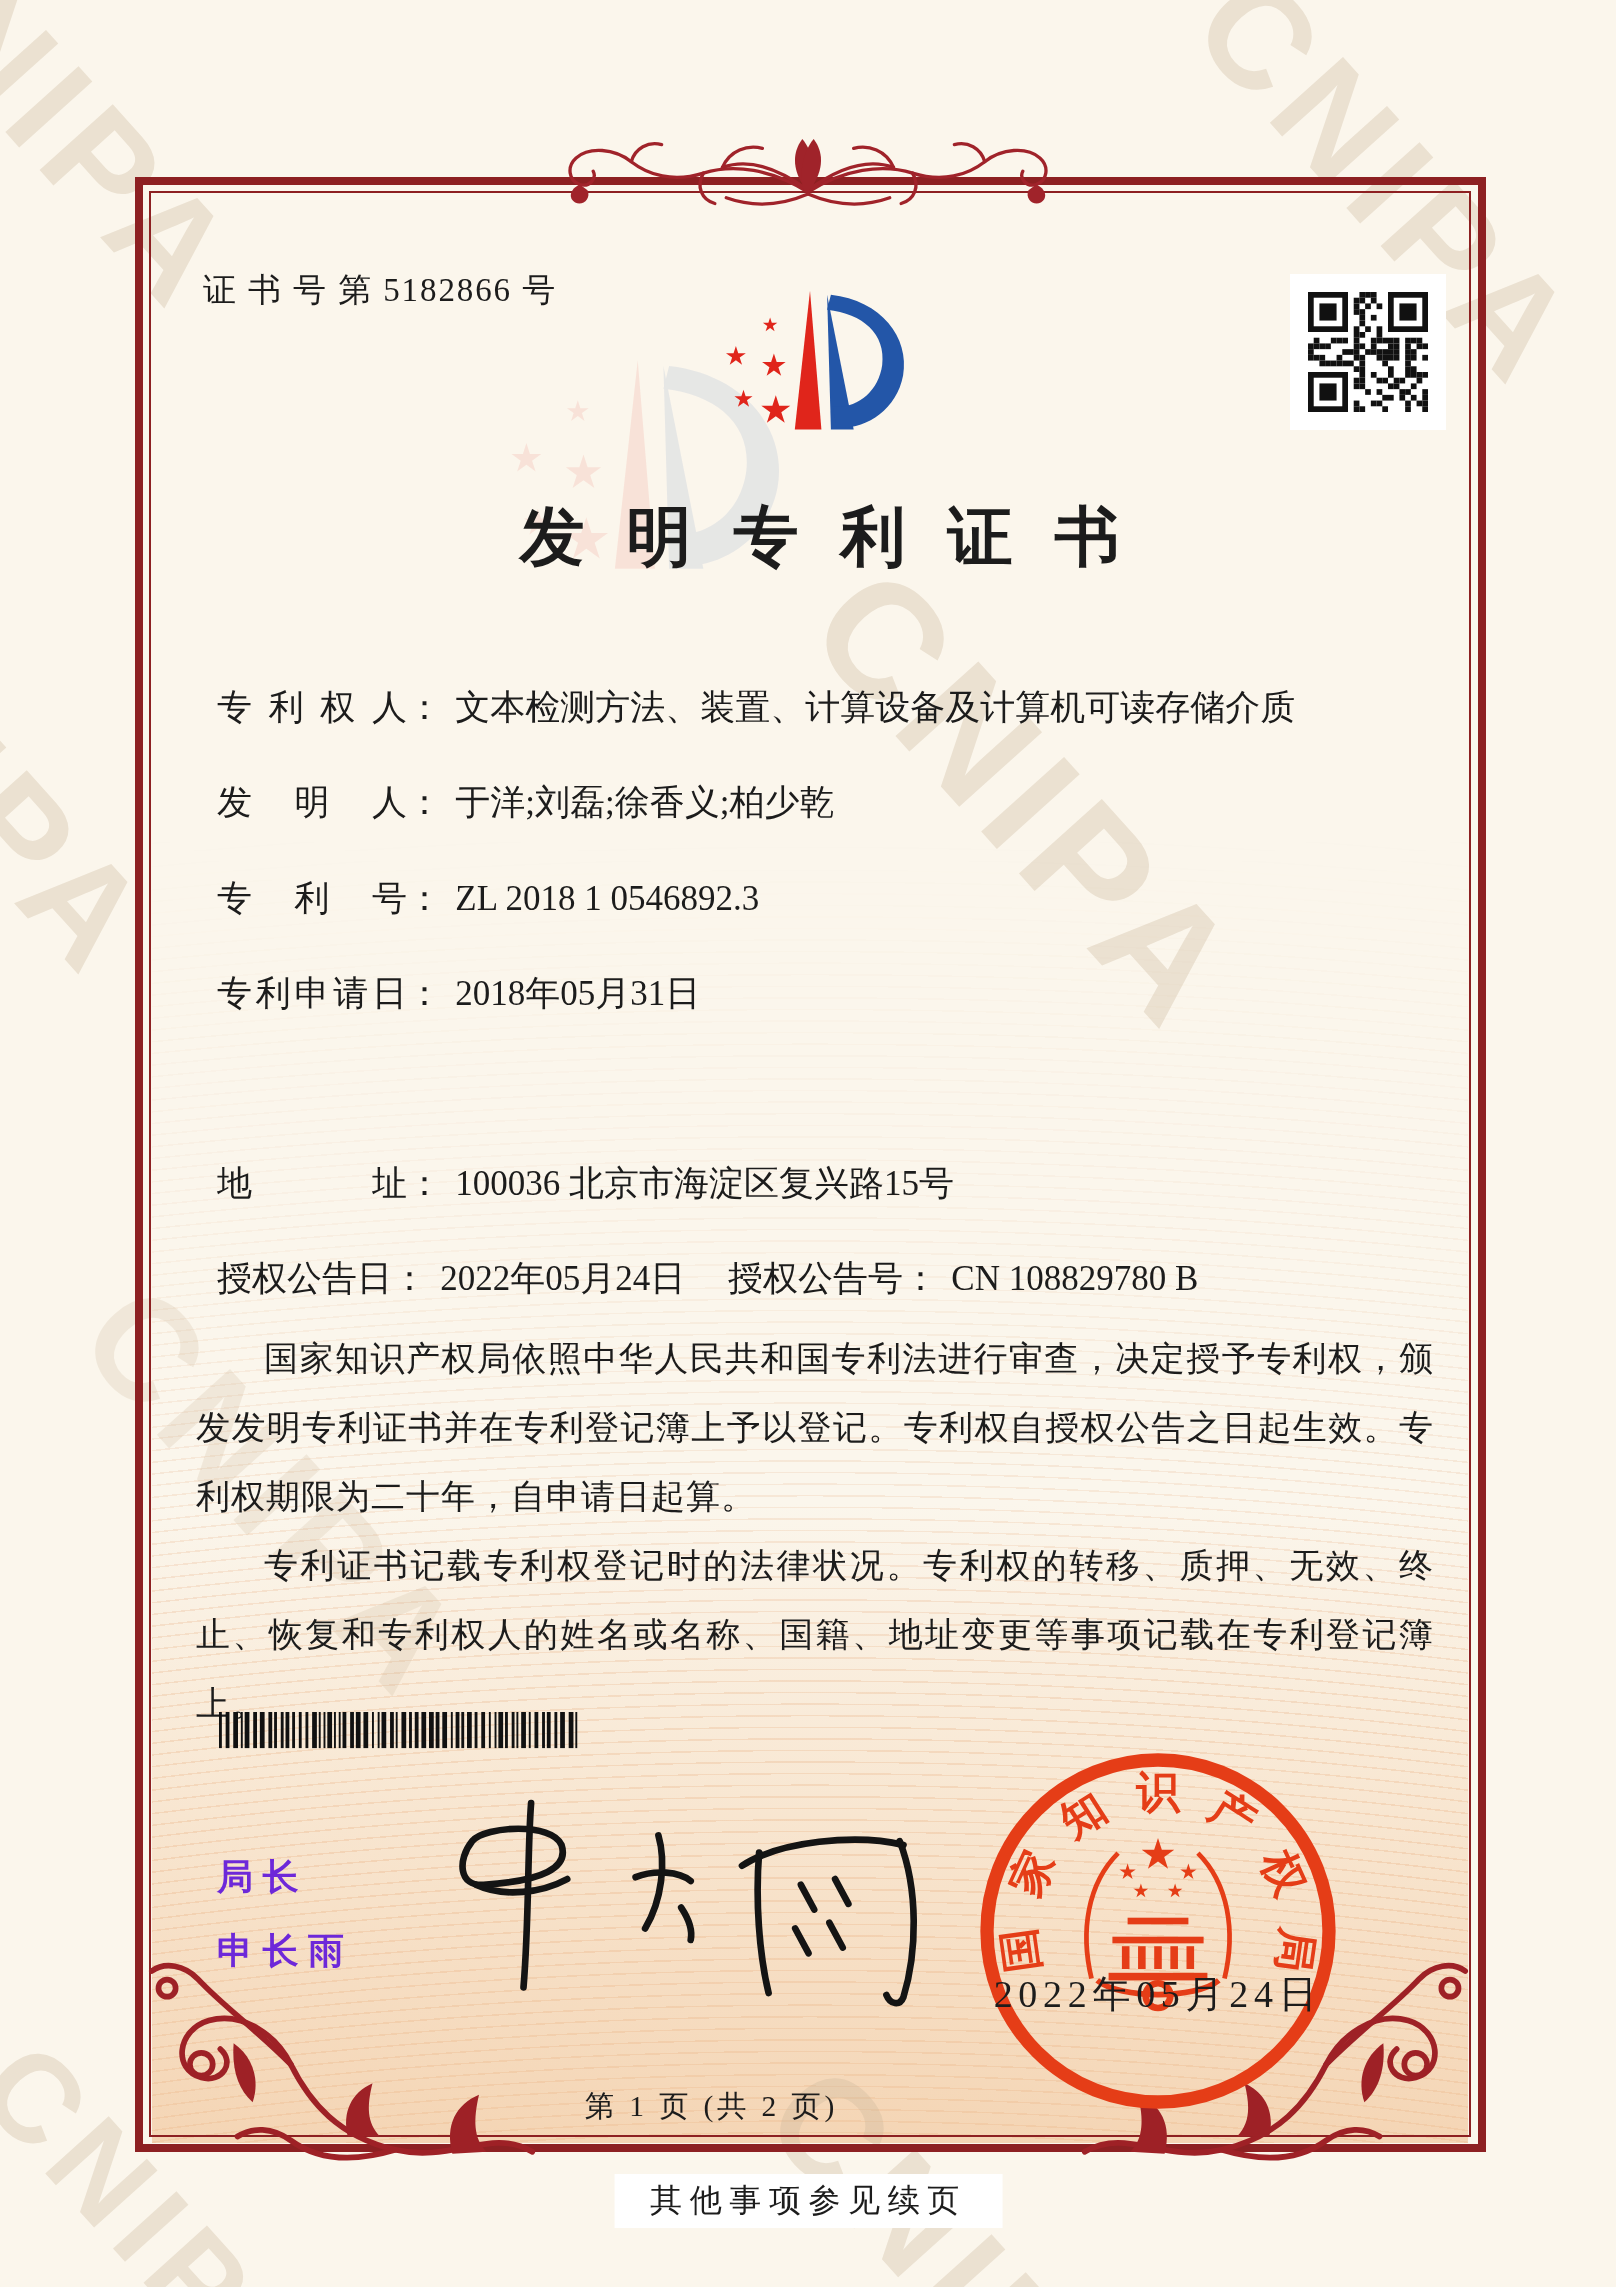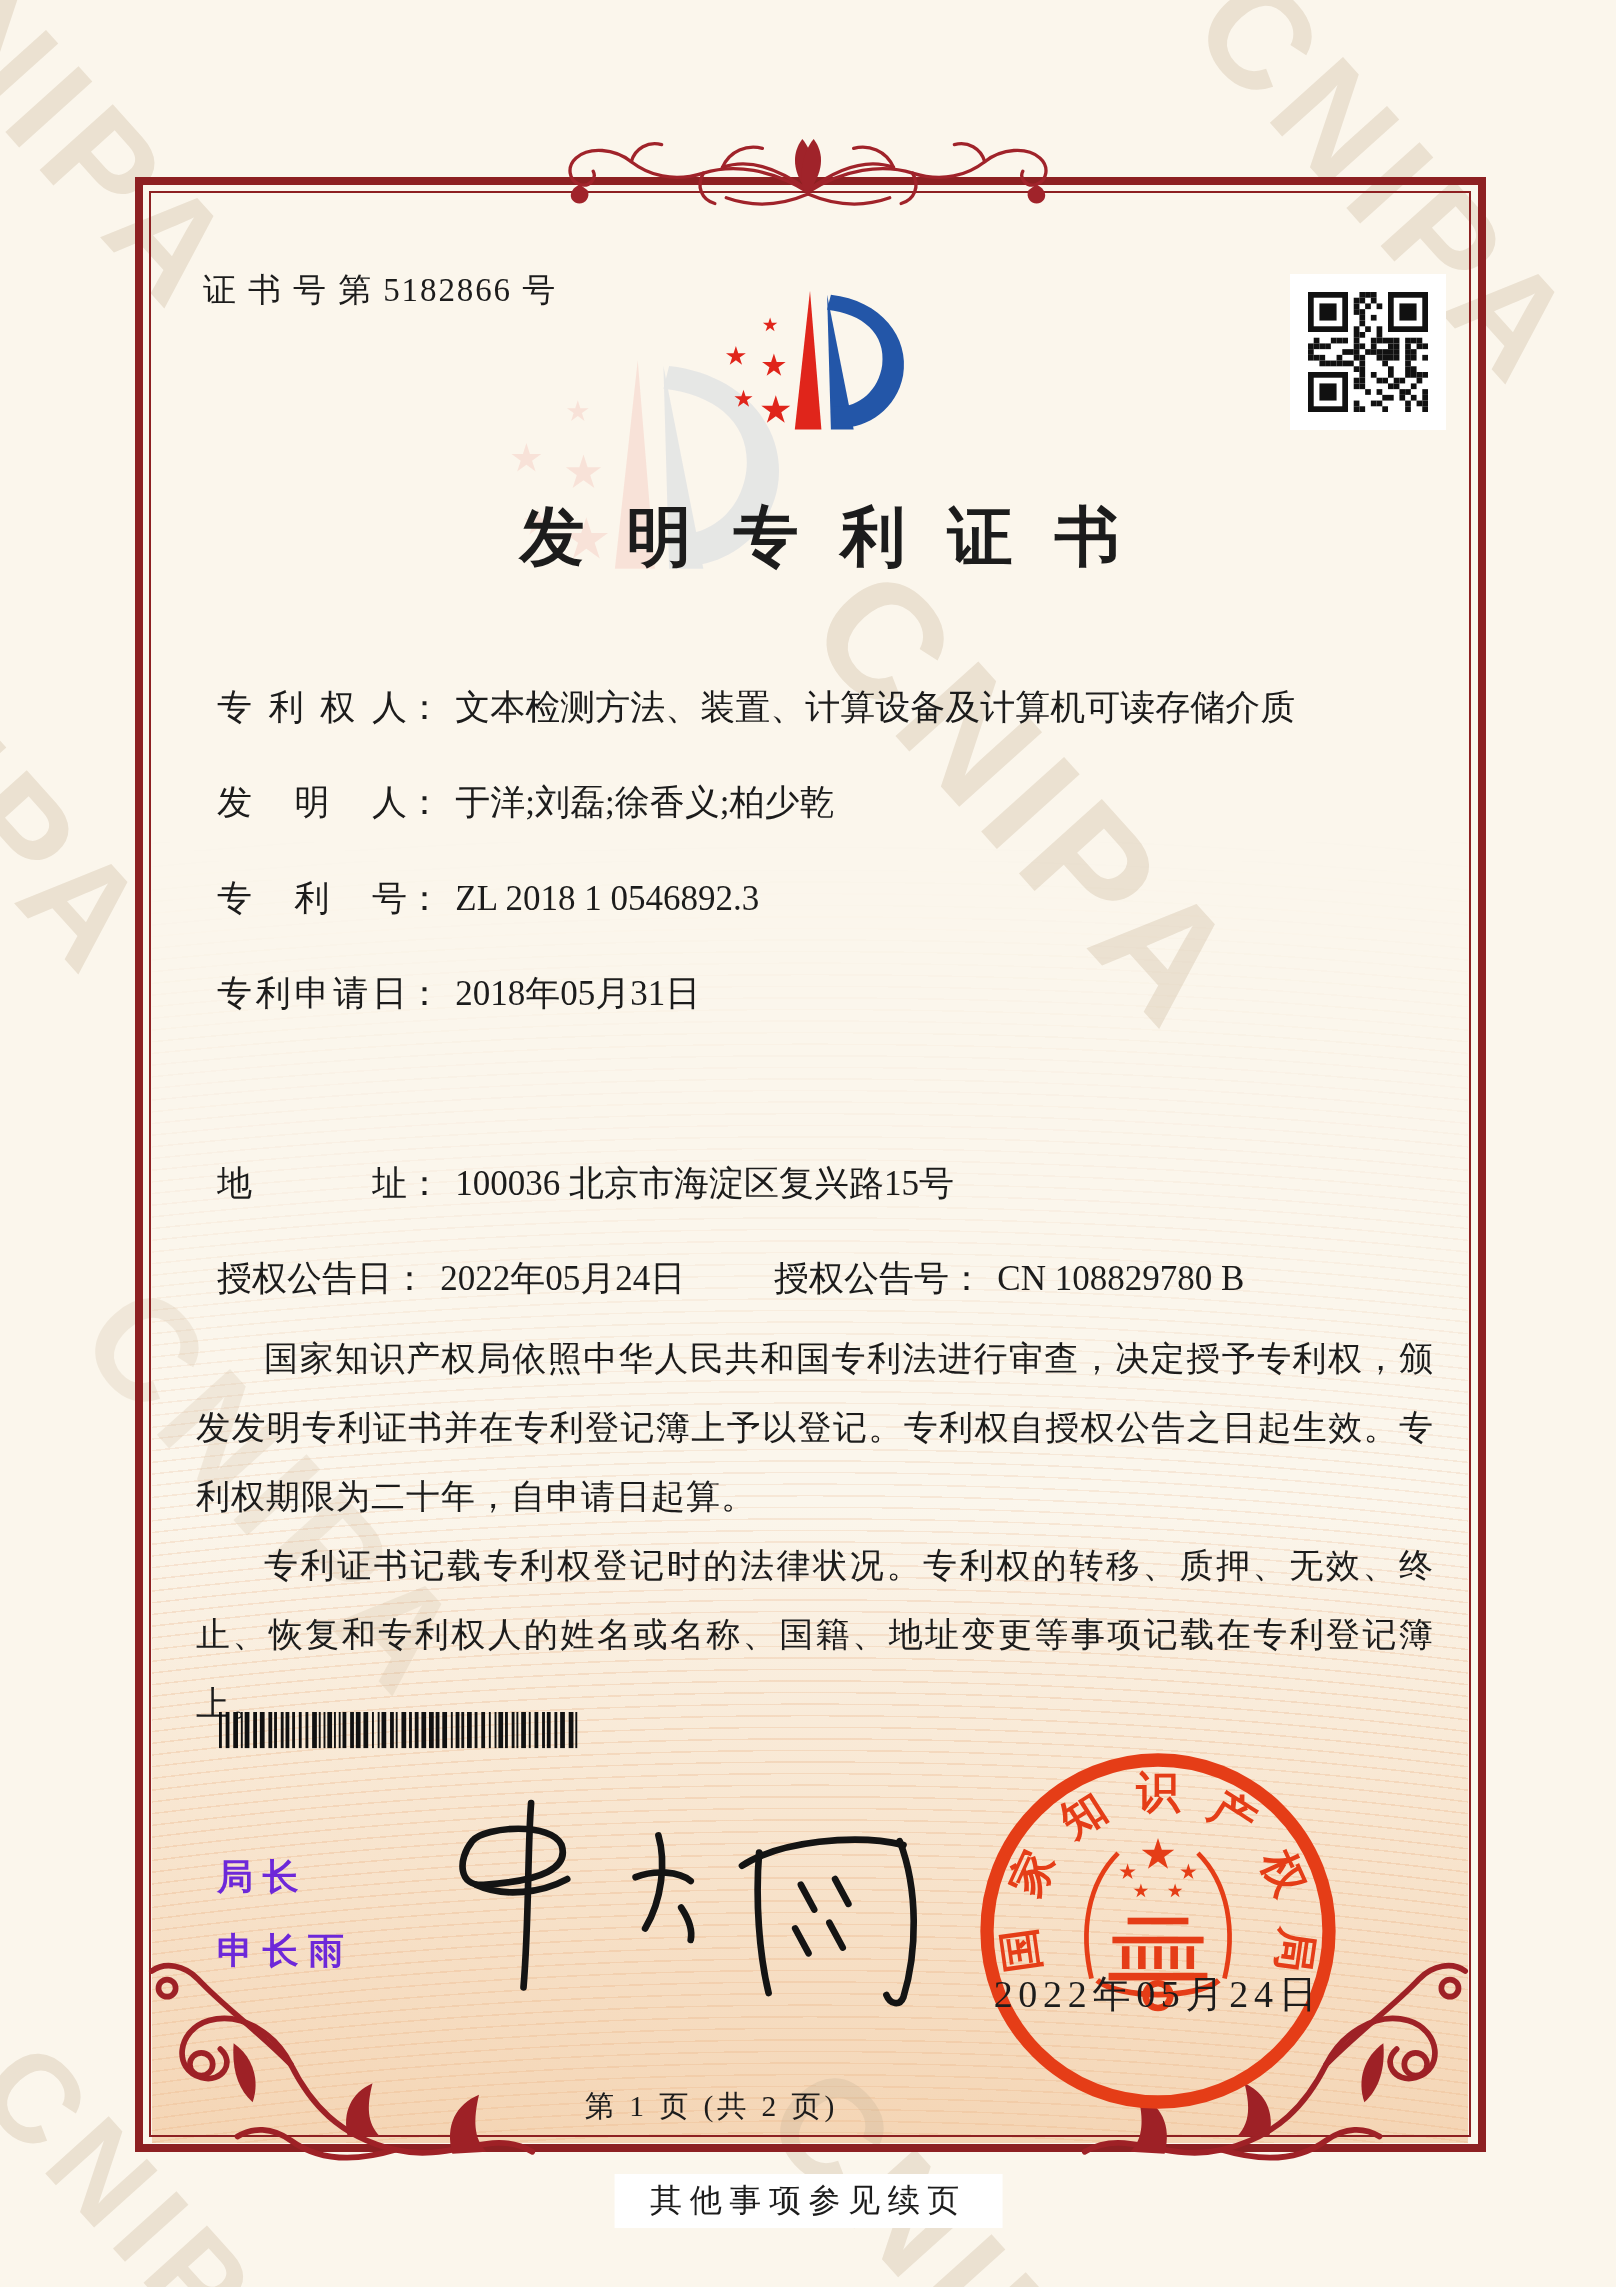--- a/index.html
+++ b/index.html
@@ -48,7 +48,7 @@
   .flabel{display:inline-block;width:190px;text-align:justify;text-align-last:justify;vertical-align:top;}
   .fcolon{display:inline-block;}
   .fvalue{margin-left:13.3px;}
-  .g2group{position:absolute;left:511px;top:0;margin-left:46px;}
+  .g2group{position:absolute;left:511px;top:0;}
 
   
   .body-text{position:absolute;left:196px;top:1324px;width:1238px;z-index:6;

